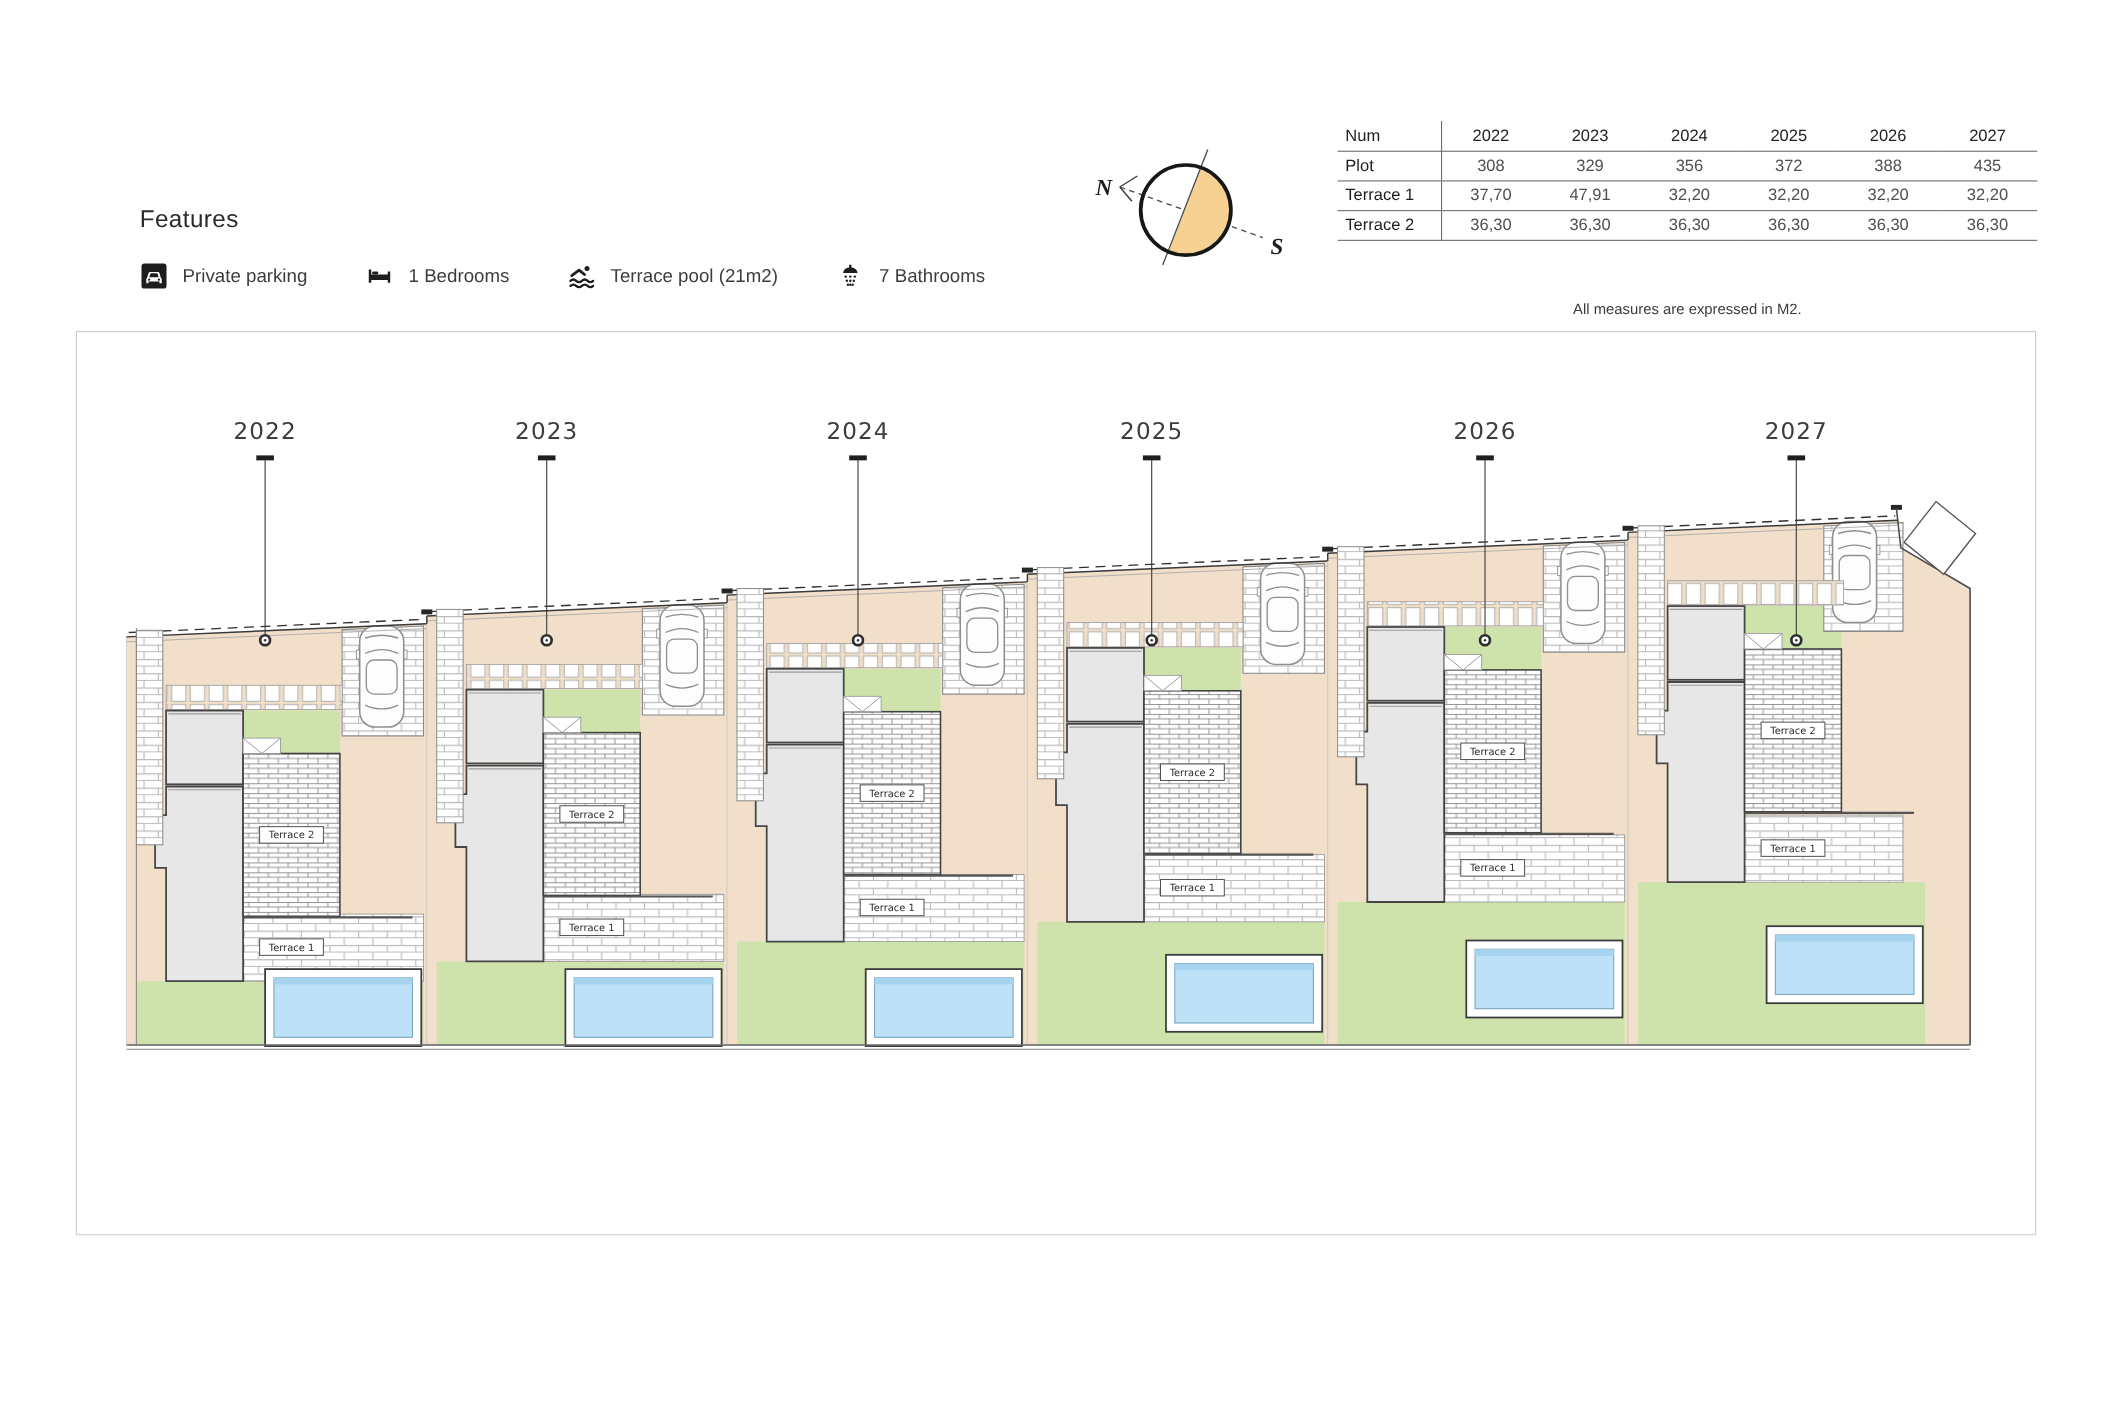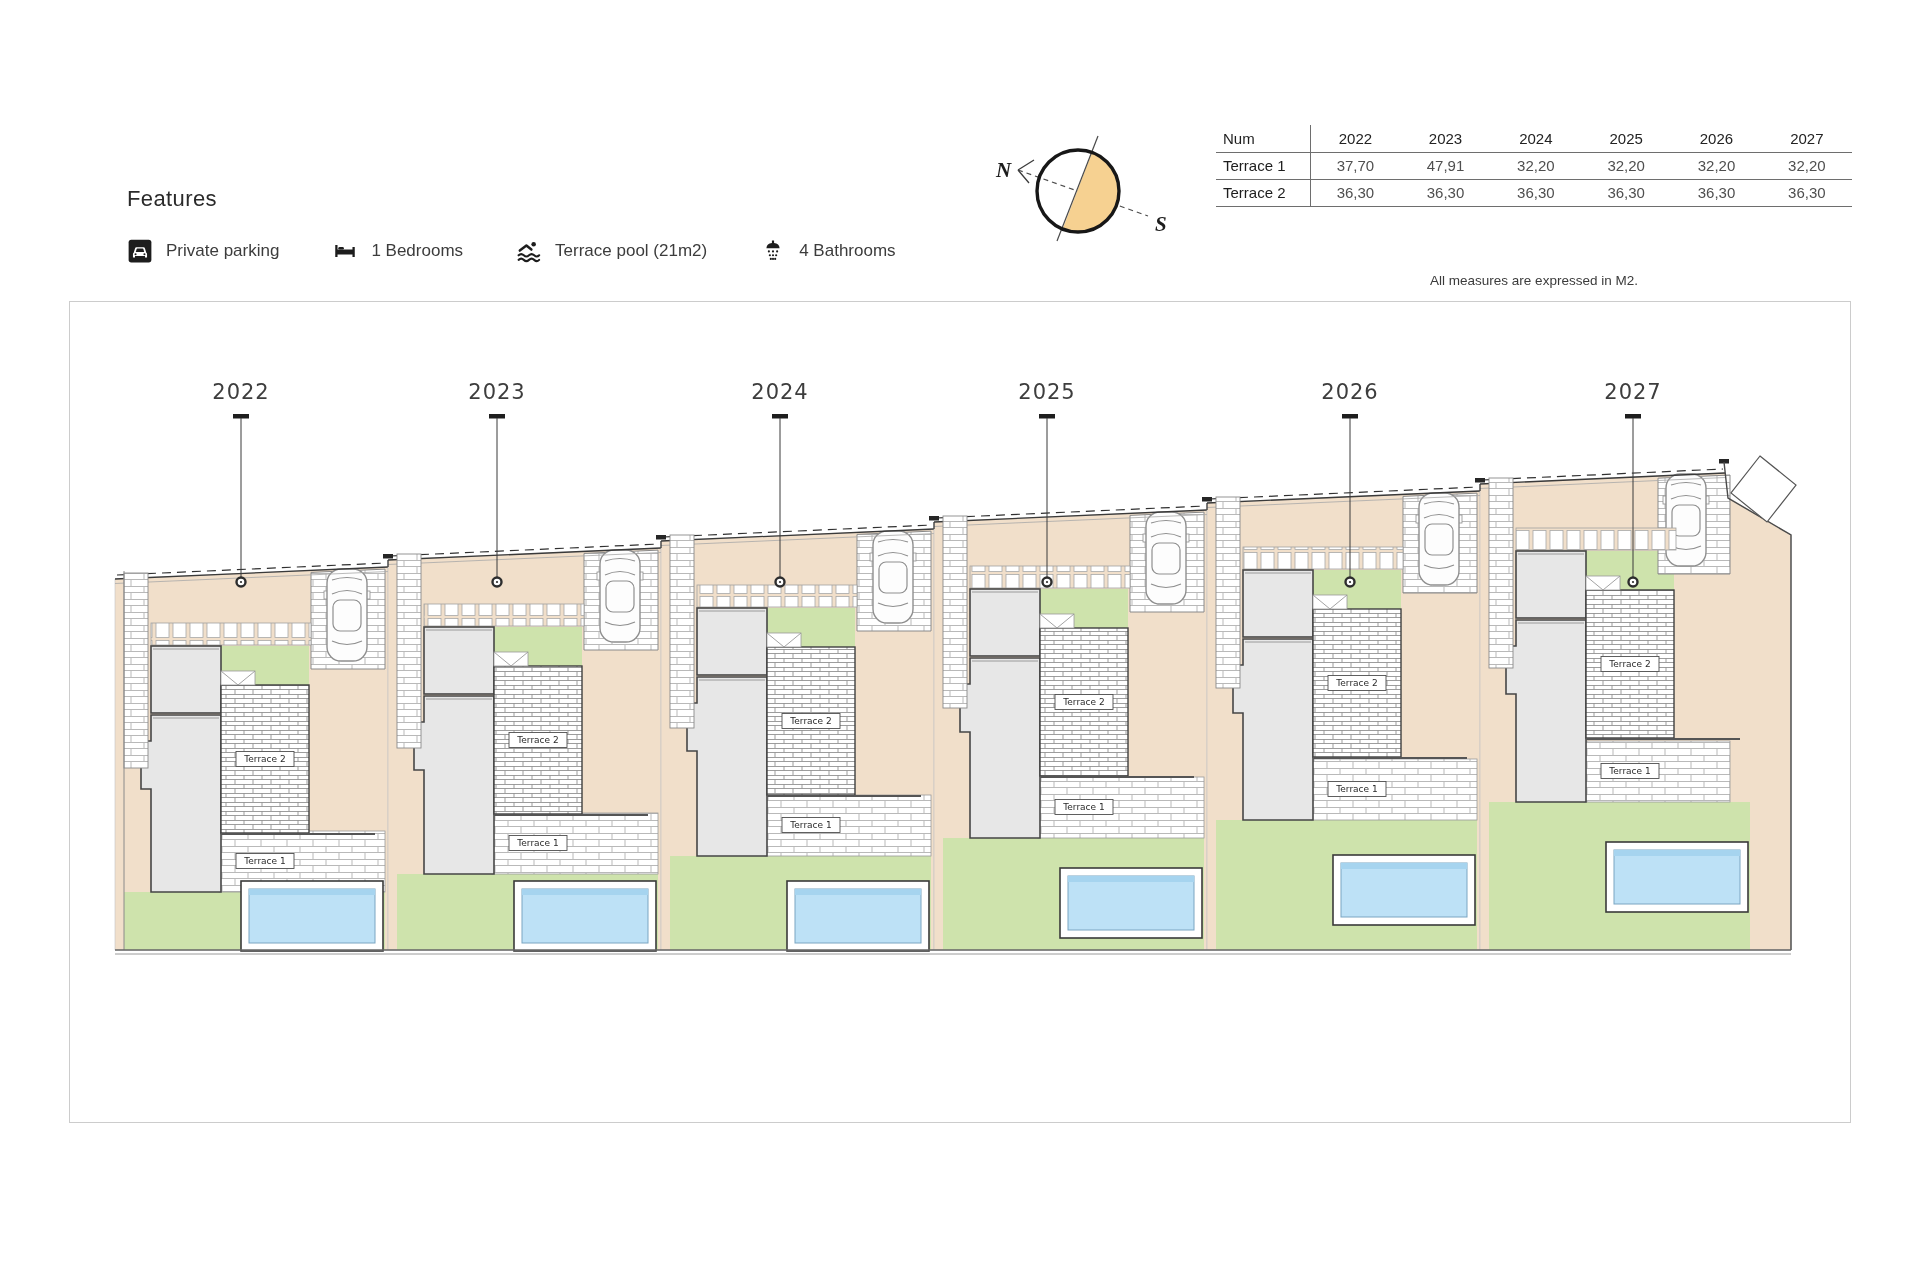--- a/index.html
+++ b/index.html
@@ -18,7 +18,7 @@
   .compass-letter{font-family:"Liberation Serif",serif;font-style:italic;font-weight:bold;
         font-size:21px;fill:#1c1c1c;}
   
-  .measures-wrap{position:absolute;left:1216px;top:125px;width:636px;}
+  .measures-wrap{position:absolute;left:1216px;top:110px;width:636px;}
   table.measures{width:100%;border-collapse:collapse;table-layout:fixed;font-size:15px;}
   table.measures tr{height:27px;}
   table.measures th,table.measures td{border-bottom:1px solid #6e6e6e;padding:0;

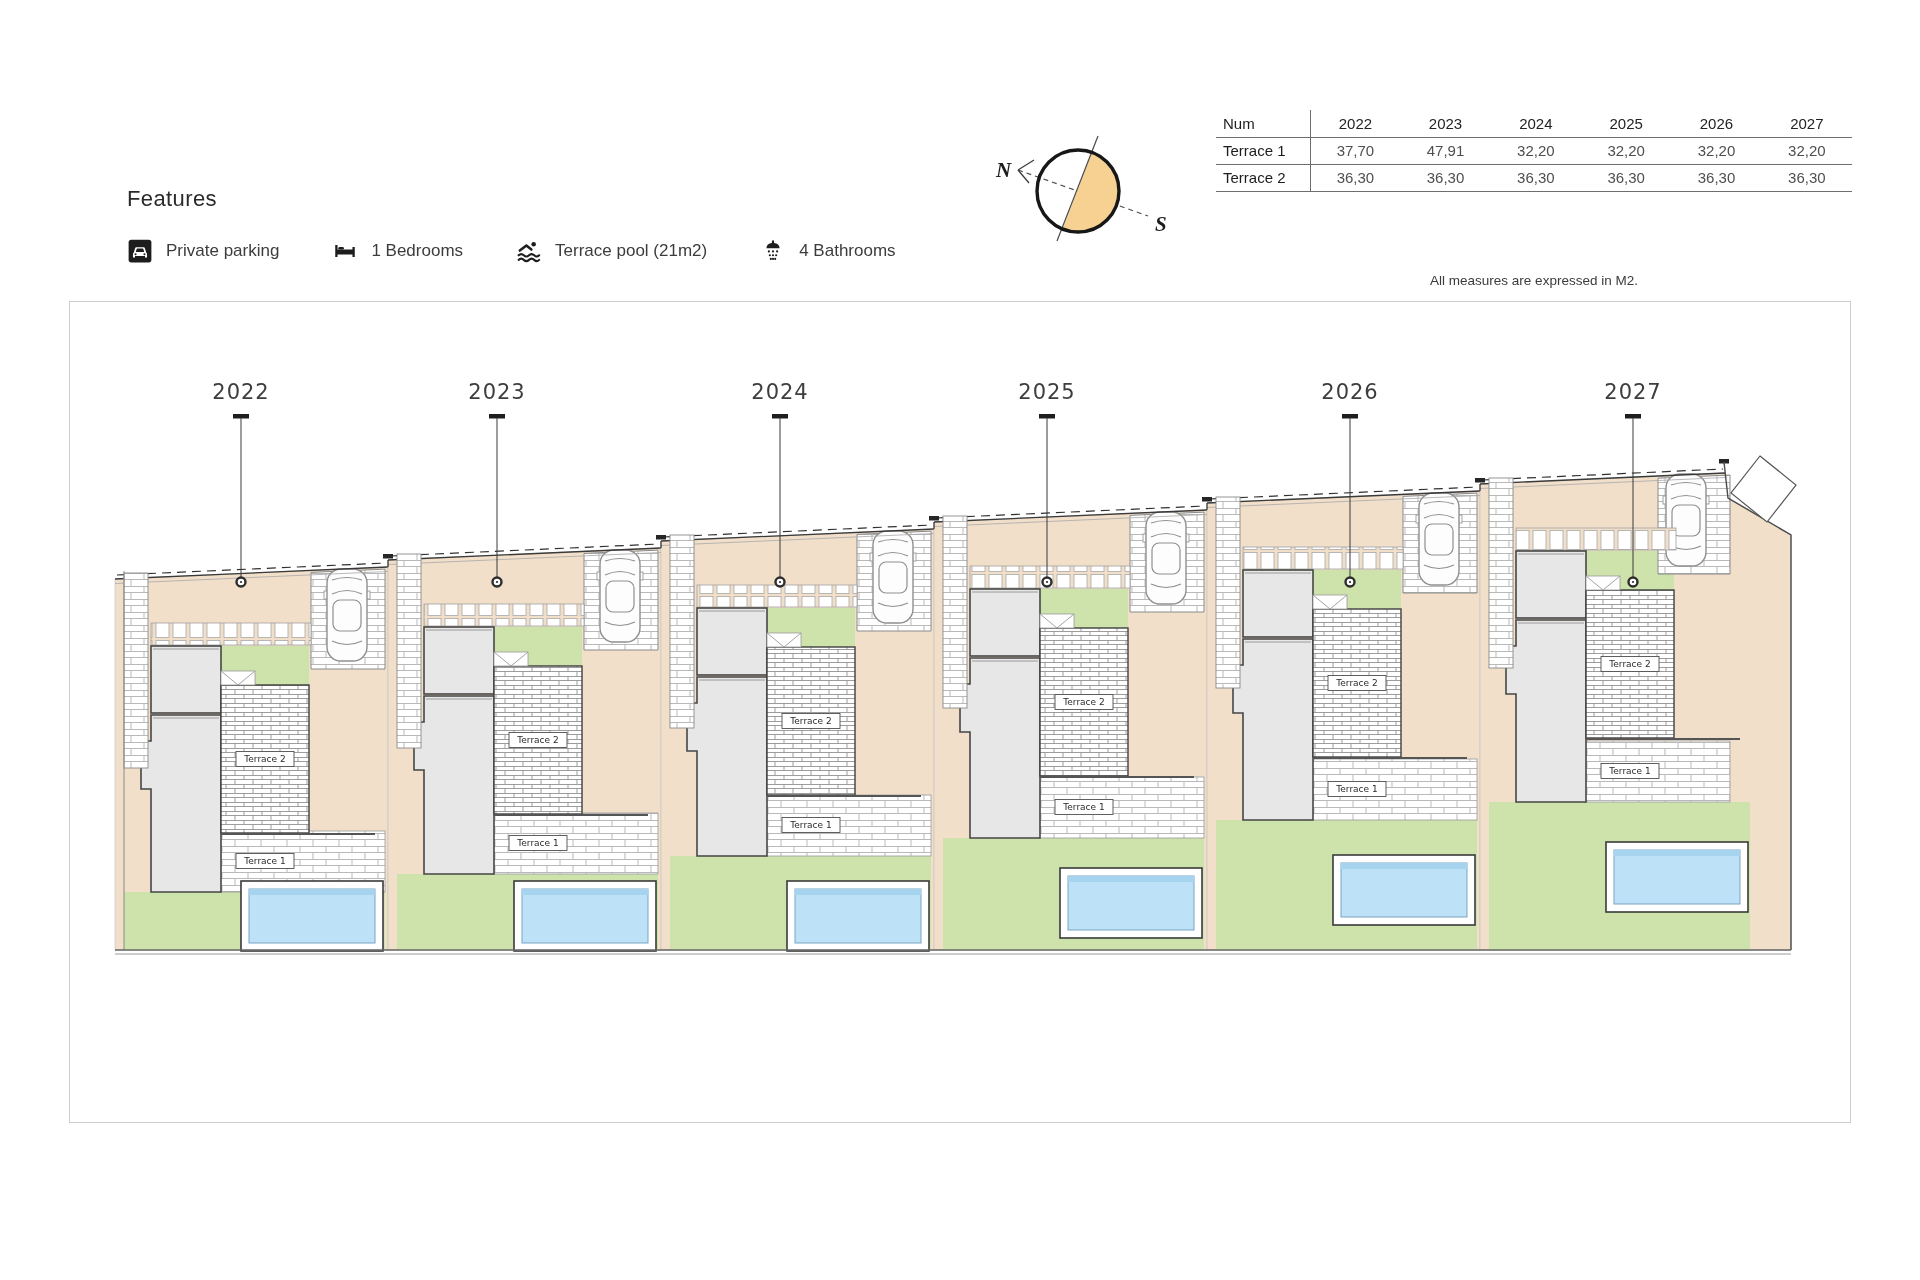--- a/index.html
+++ b/index.html
@@ -124,6 +124,15 @@
         </thead>
       <tbody>
           <tr>
+            <td class="rowlabel">Plot</td>
+            <td class="val">308</td>
+            <td class="val">329</td>
+            <td class="val">356</td>
+            <td class="val">372</td>
+            <td class="val">388</td>
+            <td class="val">435</td>
+          </tr>
+          <tr>
             <td class="rowlabel">Terrace 1</td>
             <td class="val">37,70</td>
             <td class="val">47,91</td>

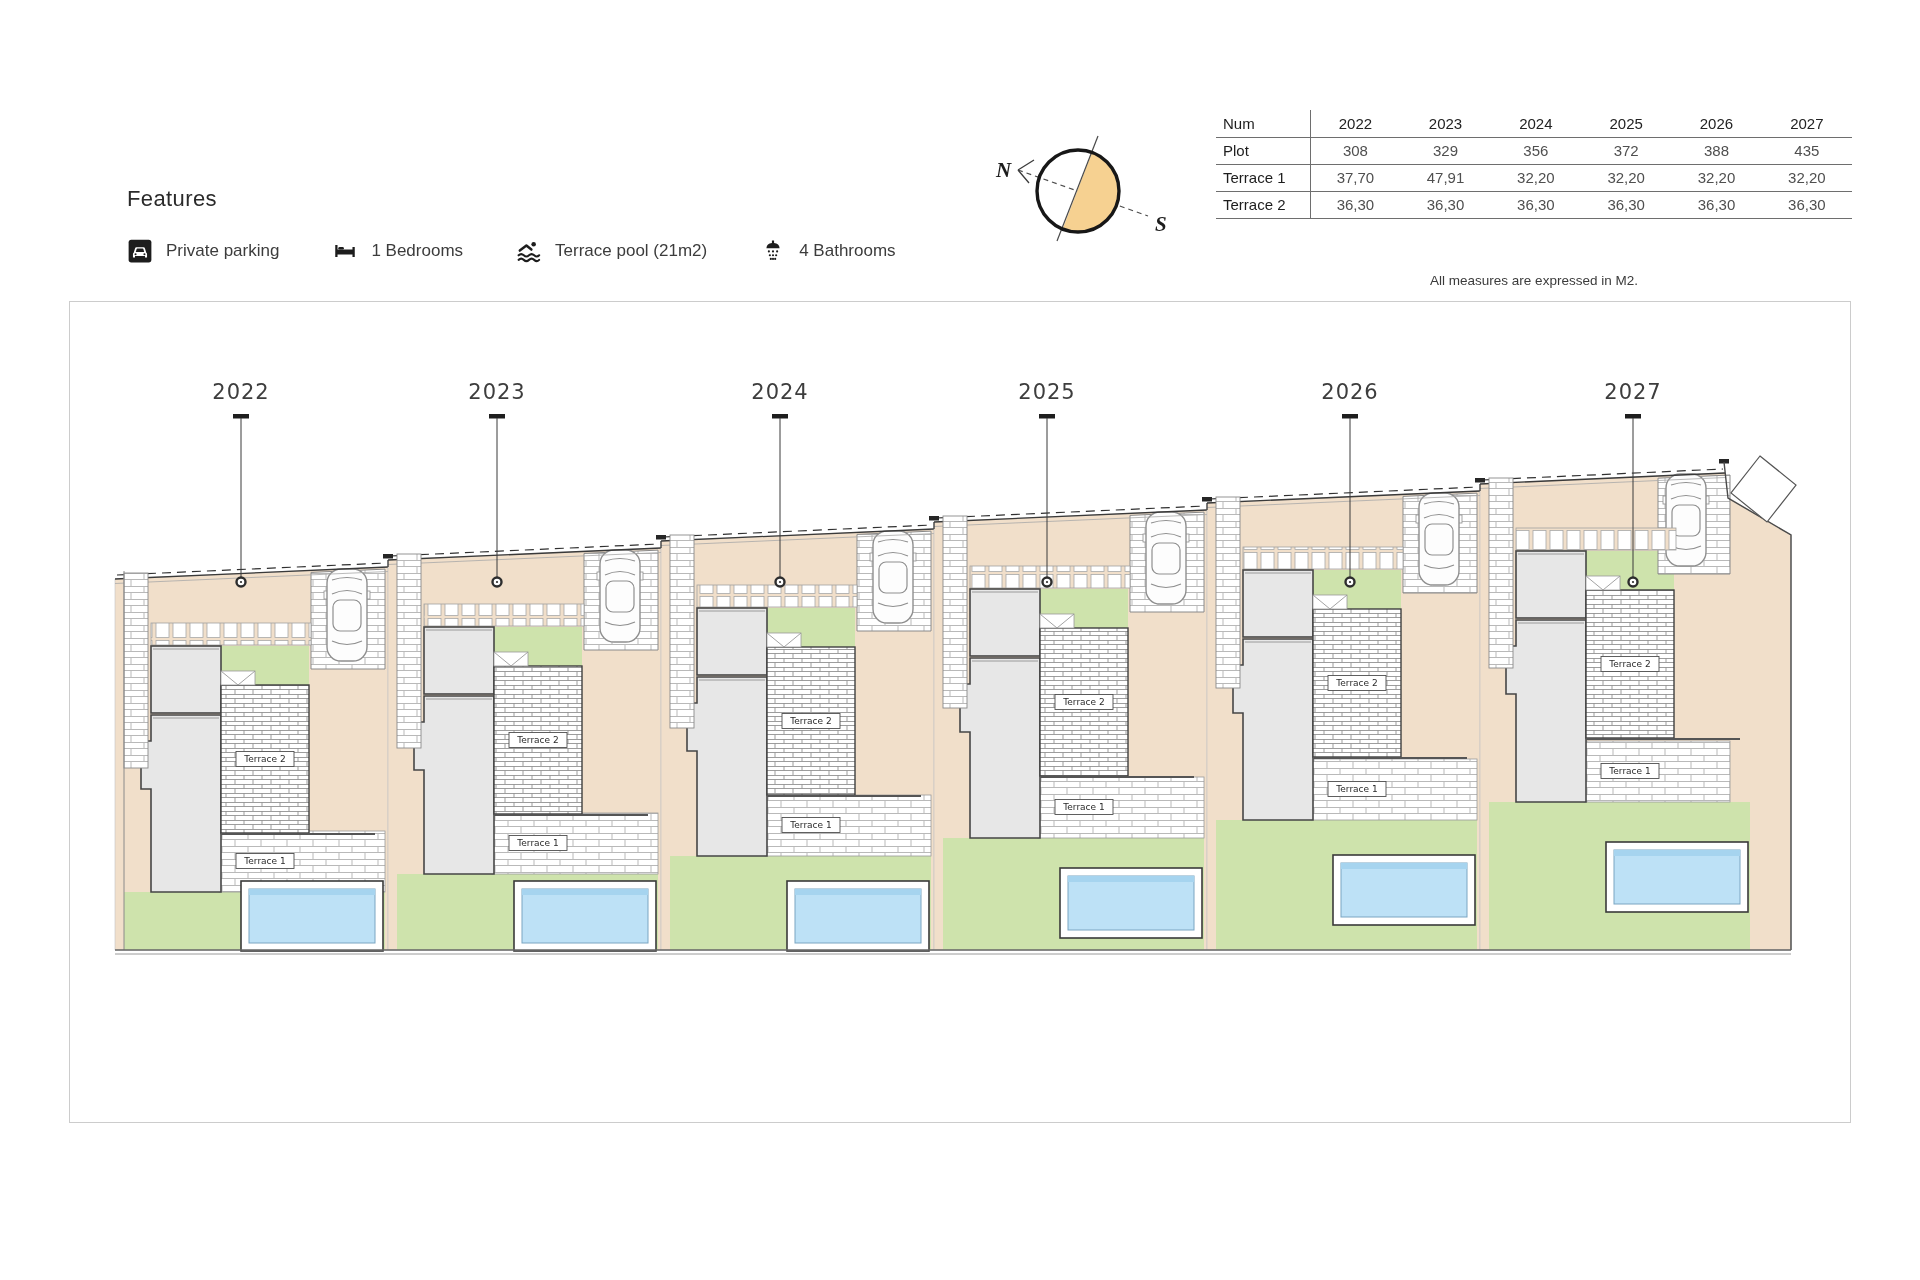--- a/index.html
+++ b/index.html
@@ -92,7 +92,7 @@
             </g>
           </svg>
         </span>
-        <span class="flabel">4 Bathrooms</span>
+        <span class="flabel">7 Bathrooms</span>
       </div>
     </div>
 

